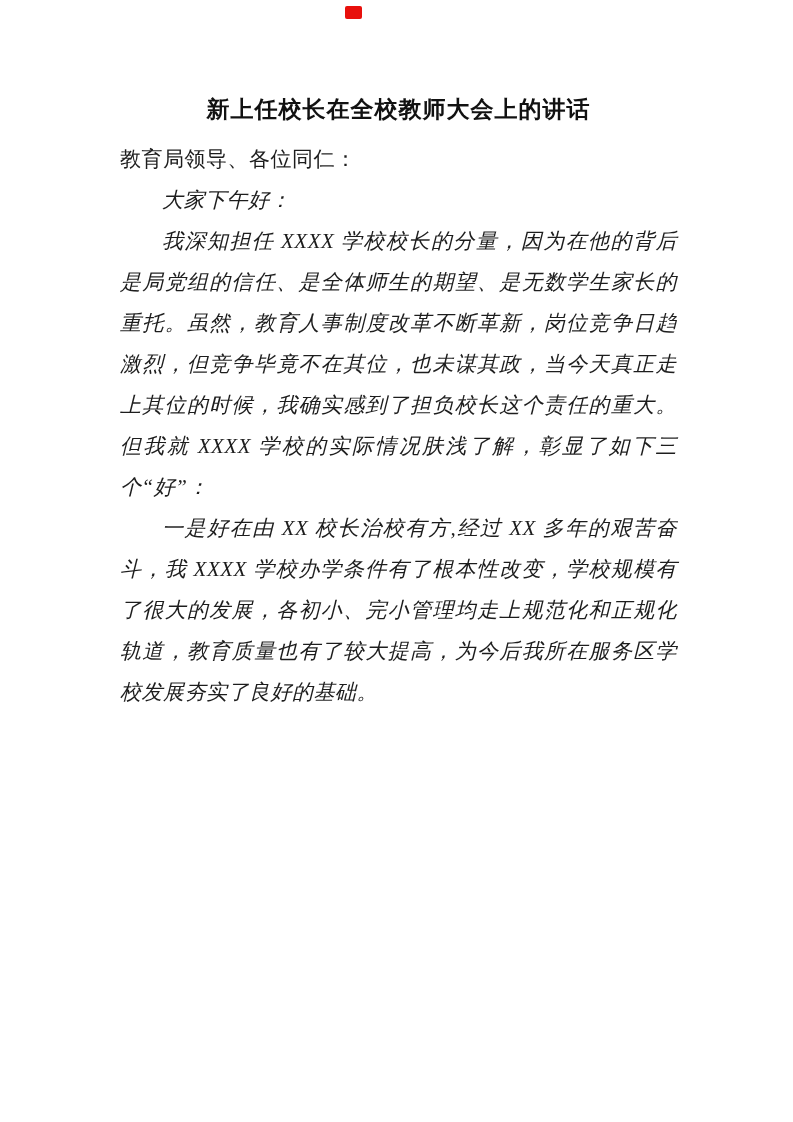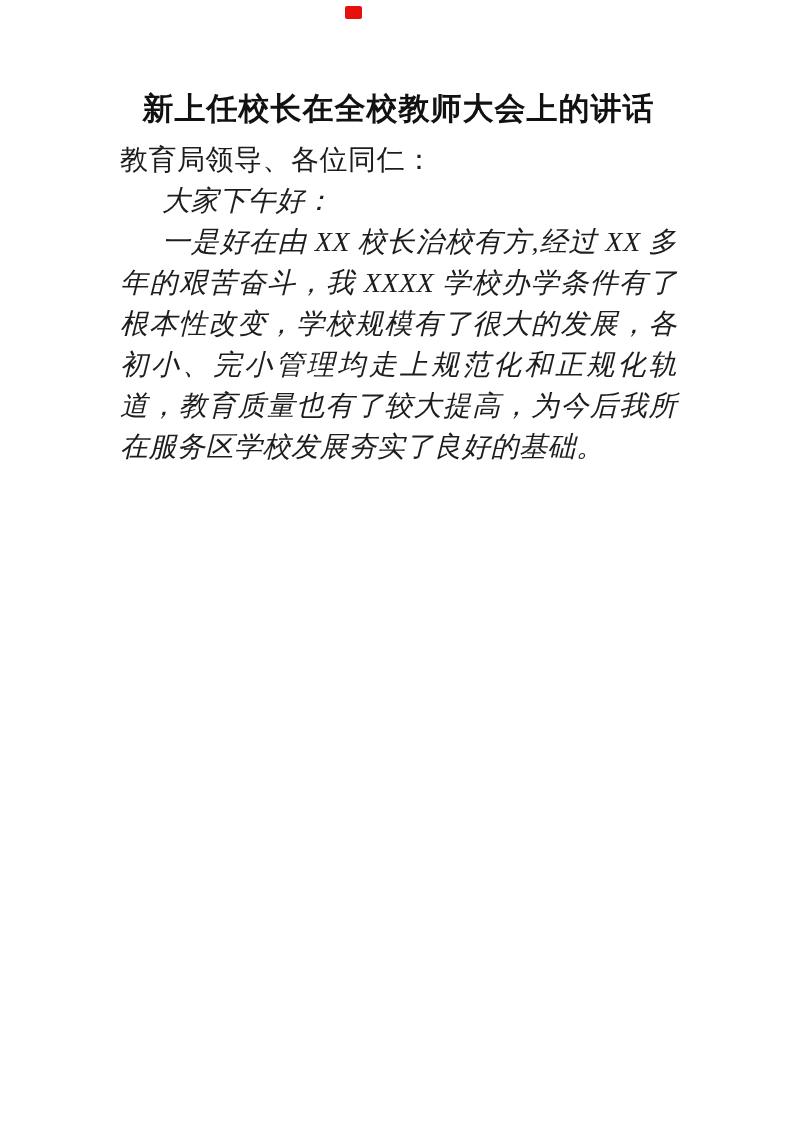--- a/index.html
+++ b/index.html
@@ -33,7 +33,7 @@
   .doc-title {
     margin: 0 0 13px 0;
     font-family: "Liberation Sans", "DejaVu Sans", sans-serif;
-    font-size: 31px;
+    font-size: 23px;
     font-weight: 700;
     line-height: 34px;
     letter-spacing: 1px;

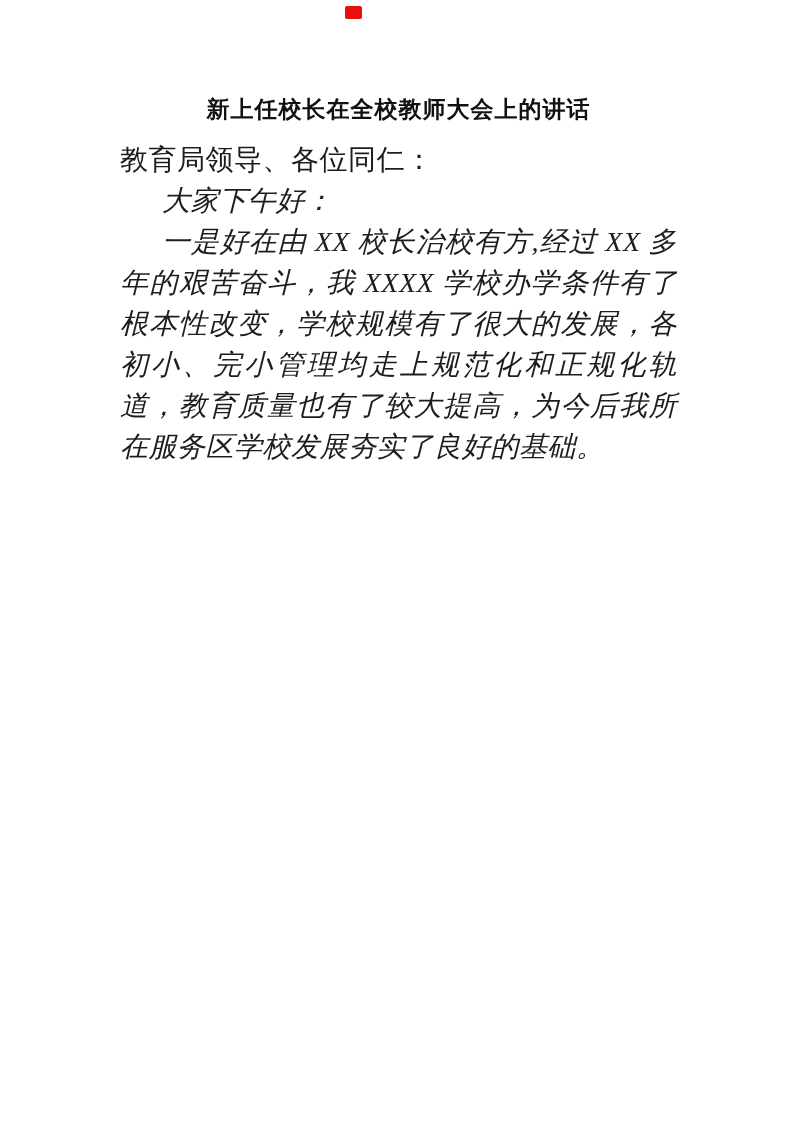--- a/index.html
+++ b/index.html
@@ -42,7 +42,7 @@
   }
   .para {
     margin: 0;
-    font-size: 28px;
+    font-size: 21px;
     line-height: 41px;
     letter-spacing: 0.5px;
     text-align: justify;

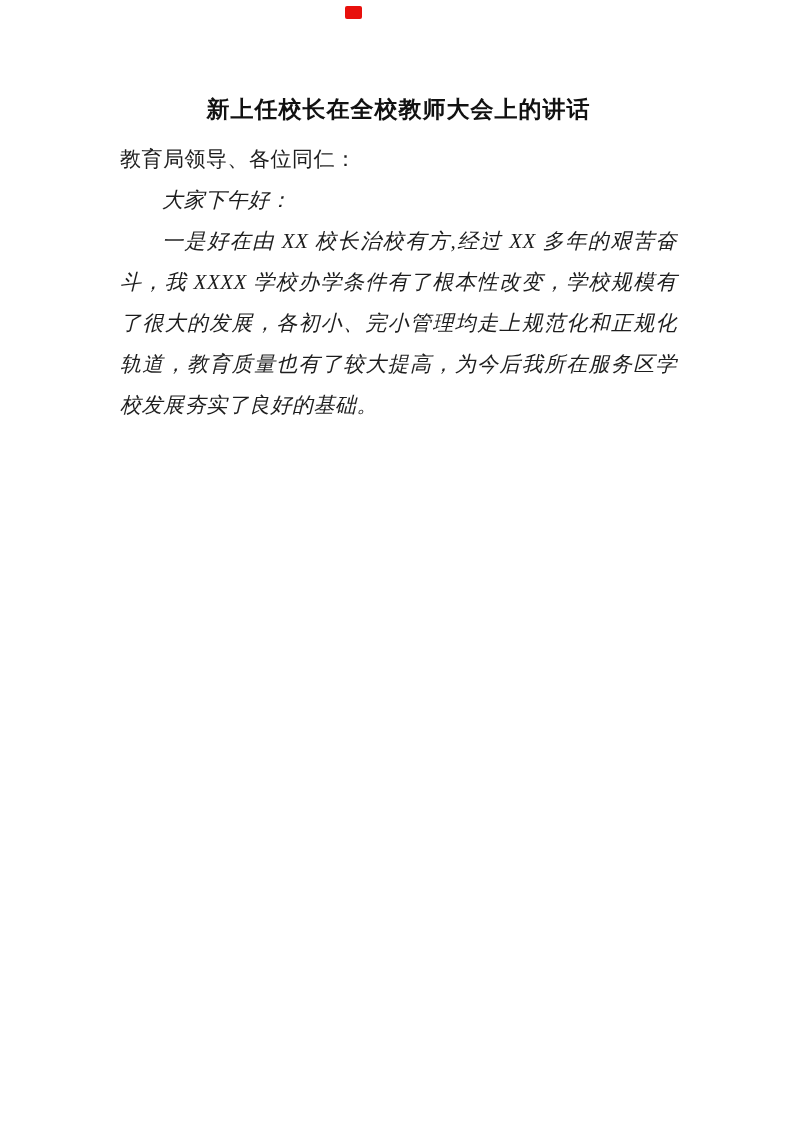--- a/index.html
+++ b/index.html
@@ -71,6 +71,7 @@
 
 
 
+    <p class="para indent">我深知担任 XXXX 学校校长的分量，因为在他的背后是局党组的信任、是全体师生的期望、是无数学生家长的重托。虽然，教育人事制度改革不断革新，岗位竞争日趋激烈，但竞争毕竟不在其位，也未谋其政，当今天真正走上其位的时候，我确实感到了担负校长这个责任的重大。但我就 XXXX 学校的实际情况肤浅了解，彰显了如下三个“好”：</p>
 
     <p class="para indent">一是好在由 XX 校长治校有方,经过 XX 多年的艰苦奋斗，我 XXXX 学校办学条件有了根本性改变，学校规模有了很大的发展，各初小、完小管理均走上规范化和正规化轨道，教育质量也有了较大提高，为今后我所在服务区学校发展夯实了良好的基础。</p>
 

